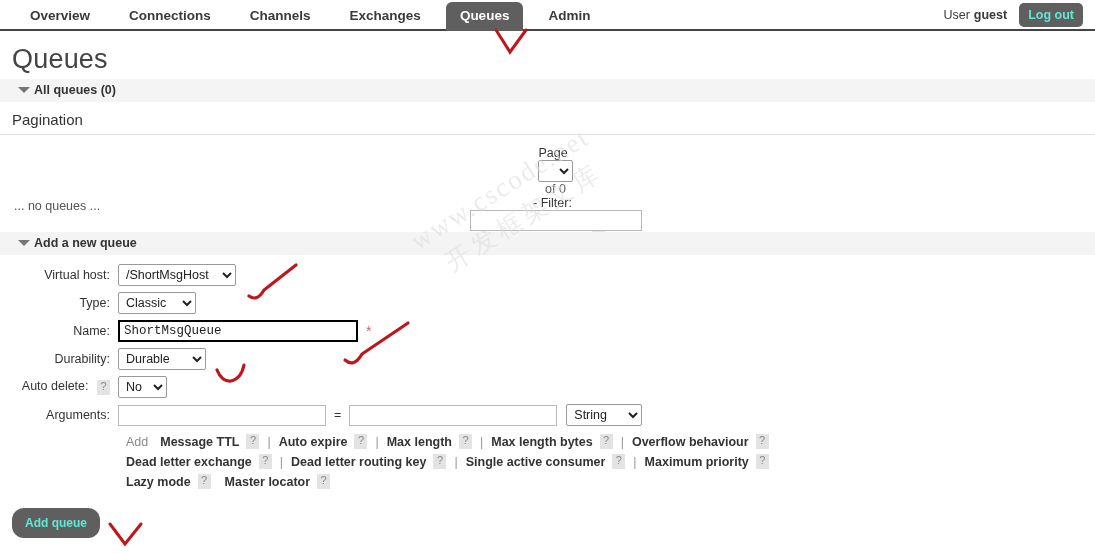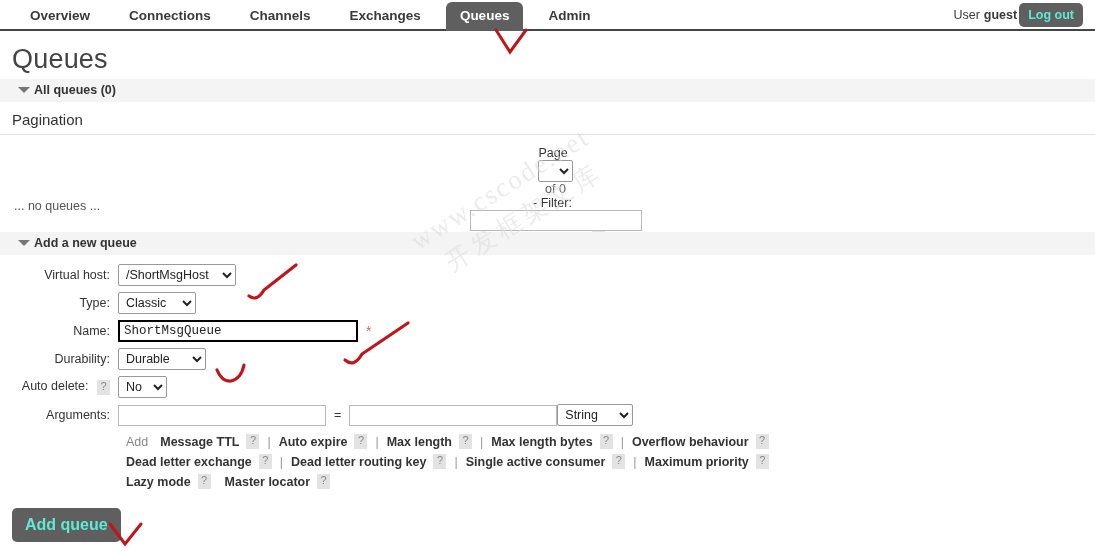--- a/index.html
+++ b/index.html
@@ -52,7 +52,7 @@
     color:#3a3a3a;
   }
   #user-block .u-label { margin-right:4px;margin-left:46px; }
-  #user-block .u-name { font-weight:bold; margin-right:2px; }
+  #user-block .u-name { font-weight:bold; margin-right:12px; }
   .btn-dark {
     background:#605f5f;
     color:#5eead4;

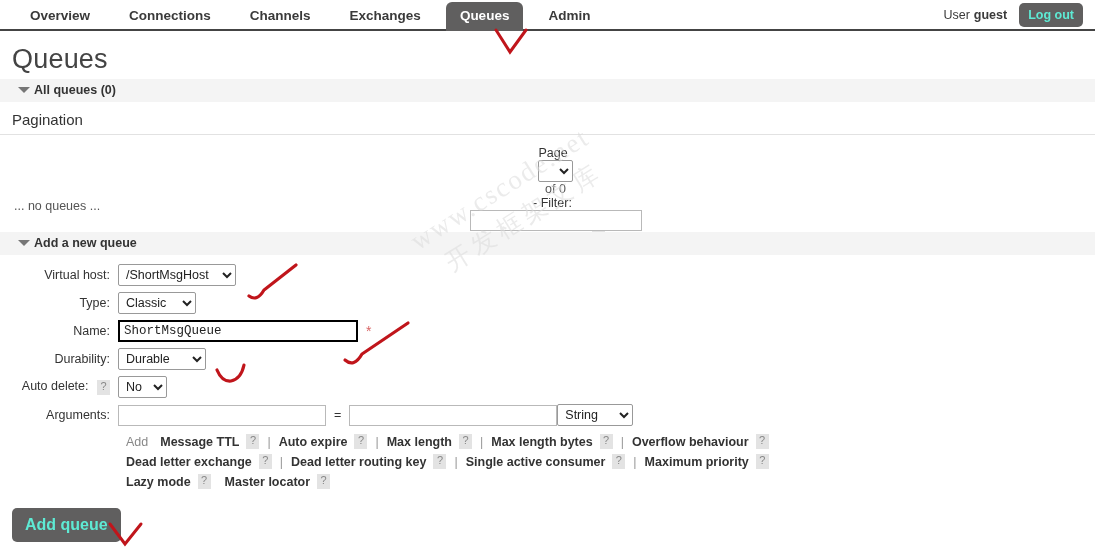--- a/index.html
+++ b/index.html
@@ -373,7 +373,7 @@
     <input class="arg-input" type="text" value="" style="">
     <span class="eq-sign">=</span>
     <input class="arg-input" type="text" value="" style="">
-    <select class="sel" id="argtype-select" style=""><option value="String">String</option><option value="Number">Number</option><option value="Boolean">Boolean</option><option value="List">List</option></select>
+    <select class="sel" id="argtype-select" style="margin-left:9px"><option value="String">String</option><option value="Number">Number</option><option value="Boolean">Boolean</option><option value="List">List</option></select>
   </div>
 
   <div id="presets">

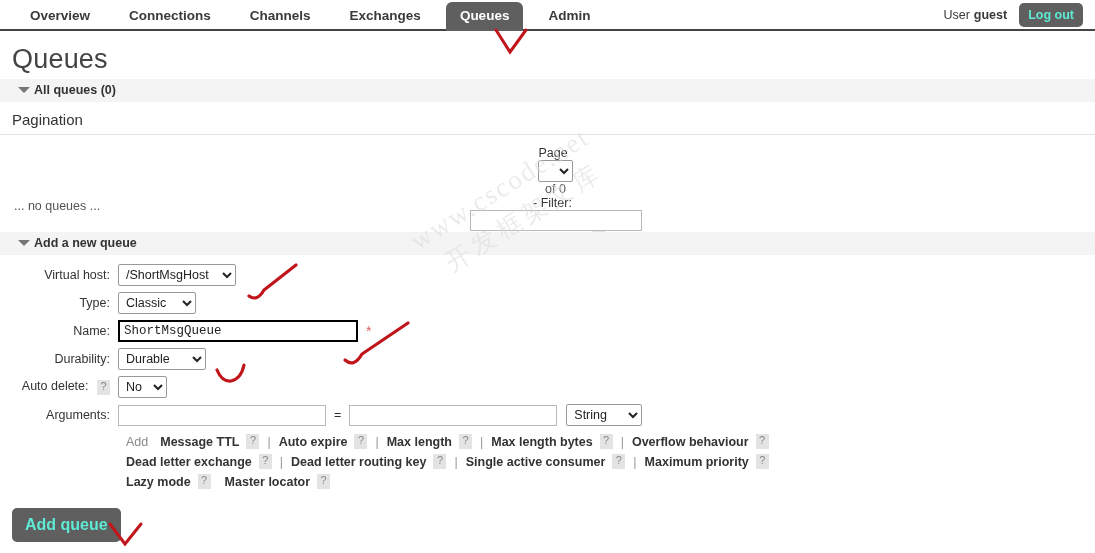--- a/index.html
+++ b/index.html
@@ -250,7 +250,8 @@
   #add-queue-btn {
     margin:14px 0 0 12px;
     padding:8px 13px;
-    font-size:16px;
+    font-size:12px;
+    border-radius:12px;
   }
 
   

